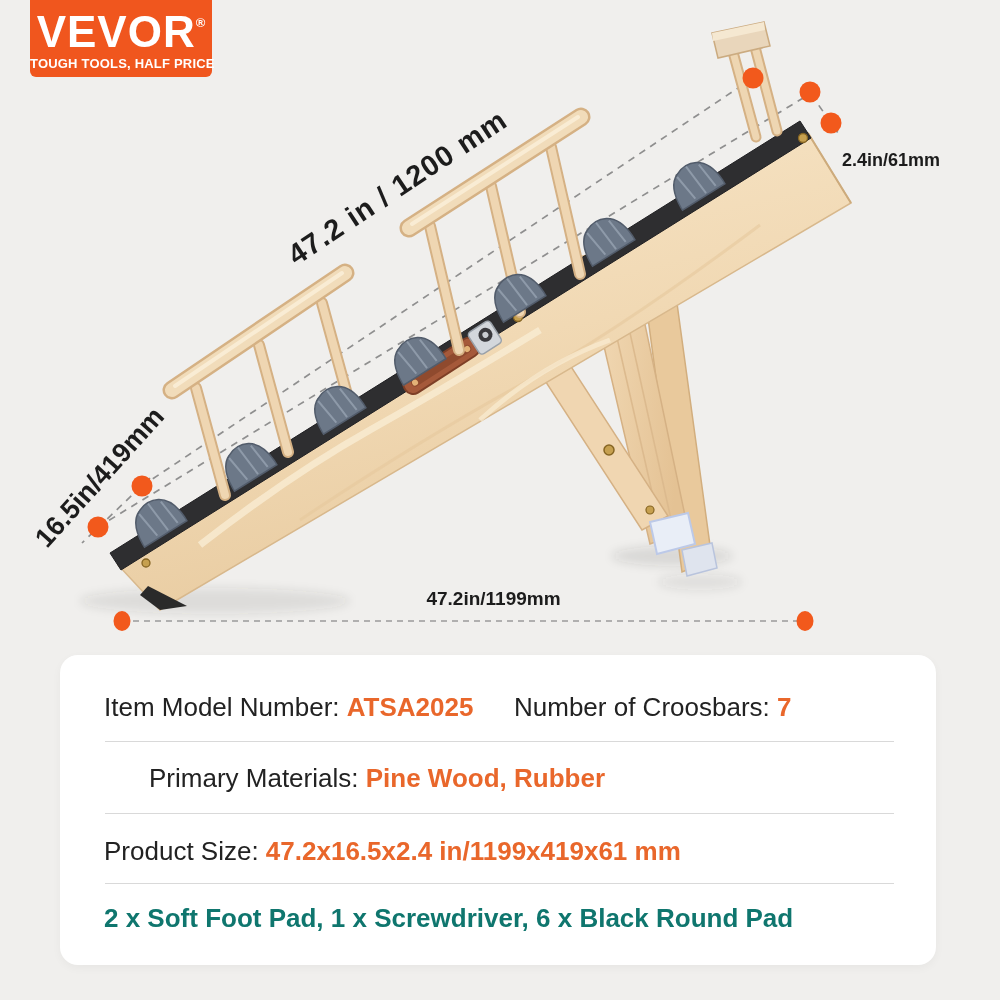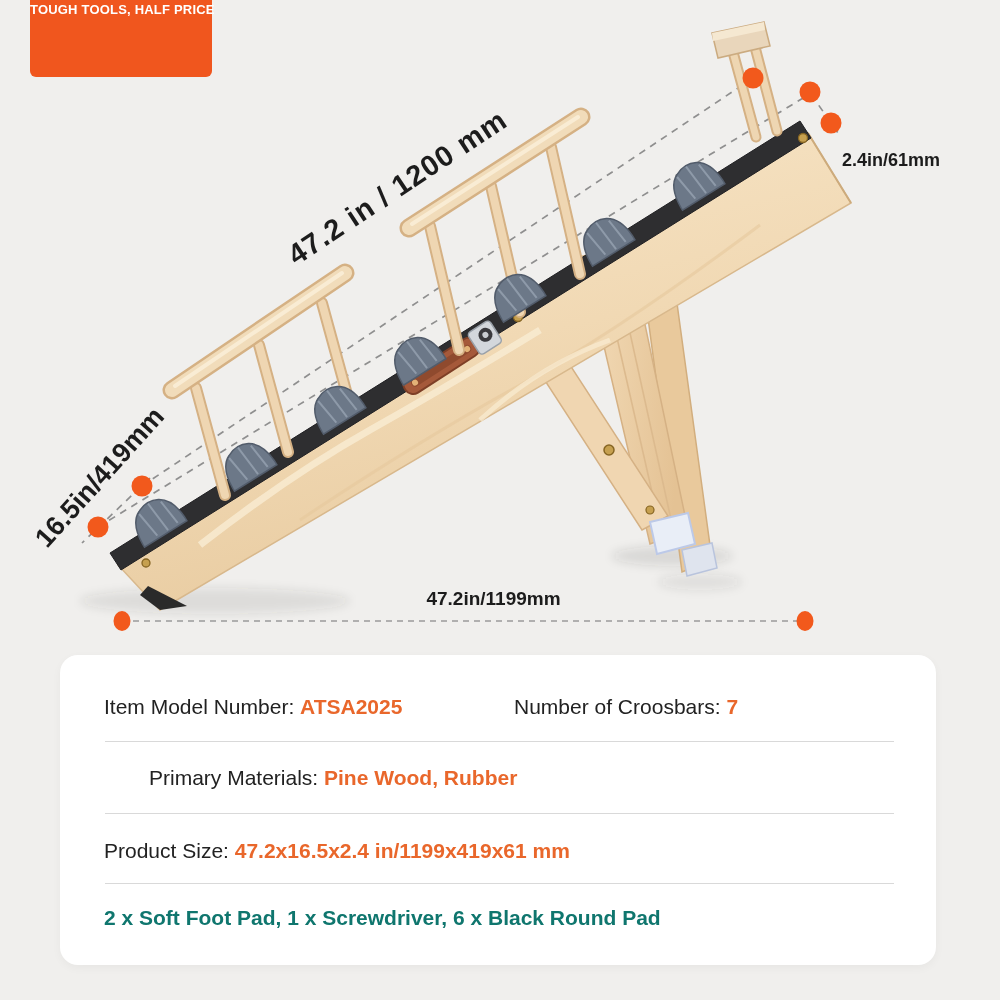--- a/index.html
+++ b/index.html
@@ -215,6 +215,9 @@
   </svg>
 
   <div class="logo">
+    <div>
+      <span class="brand">VEVOR</span><span class="reg">®</span>
+    </div>
     <div class="tagline">TOUGH TOOLS, HALF PRICE</div>
   </div>
 

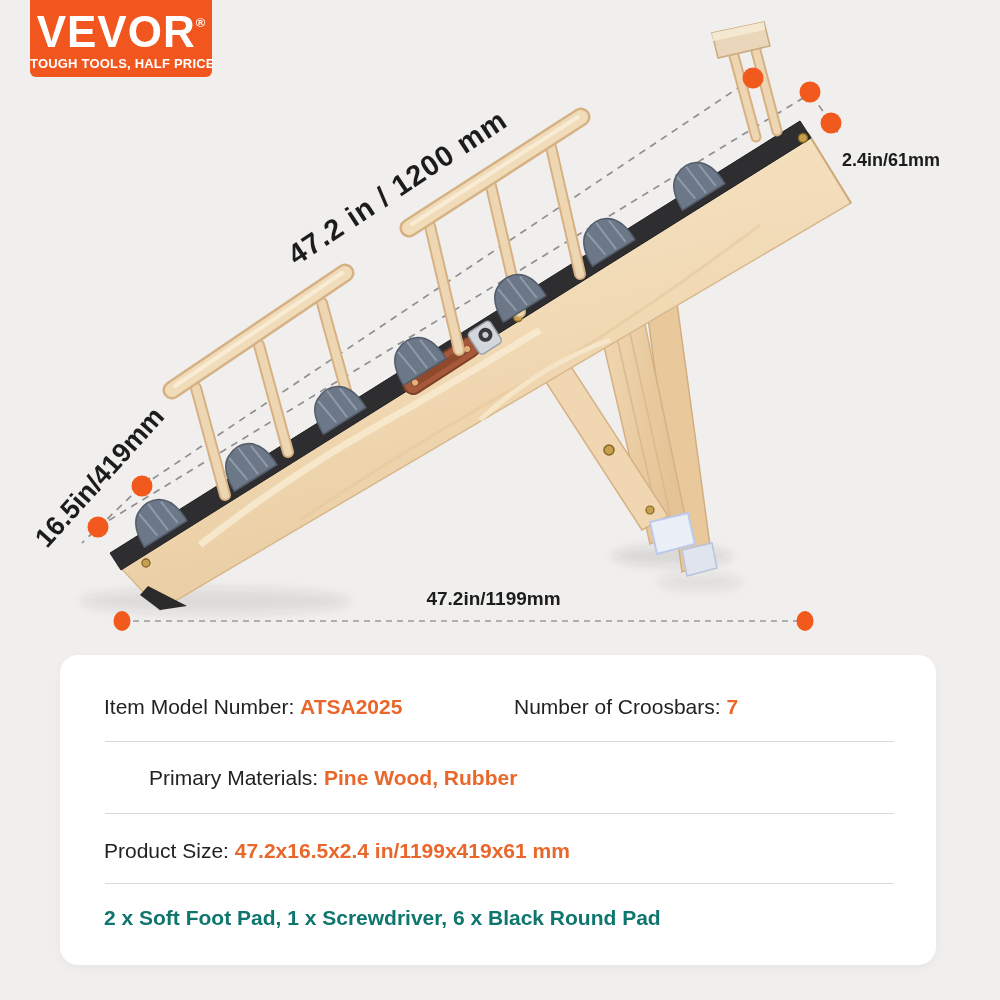--- a/index.html
+++ b/index.html
@@ -49,7 +49,7 @@
   .divider { position:absolute; left:45px; width:789px; height:1px; background:#d9d9d9; }
   .d1 { top:86px; } .d2 { top:158px; } .d3 { top:228px; }
   .spec-cell {
-    position:absolute; font-size:21px; color:#222; white-space:nowrap; line-height:30px;
+    position:absolute; font-size:26px; color:#222; white-space:nowrap; line-height:30px;
   }
   .spec-cell .val { color:#e9672b; font-weight:700; }
   .r1 { top:37px; } .r2 { top:108px;margin-left:45px; } .r3 { top:181px; } .r4 { top:248px; }

